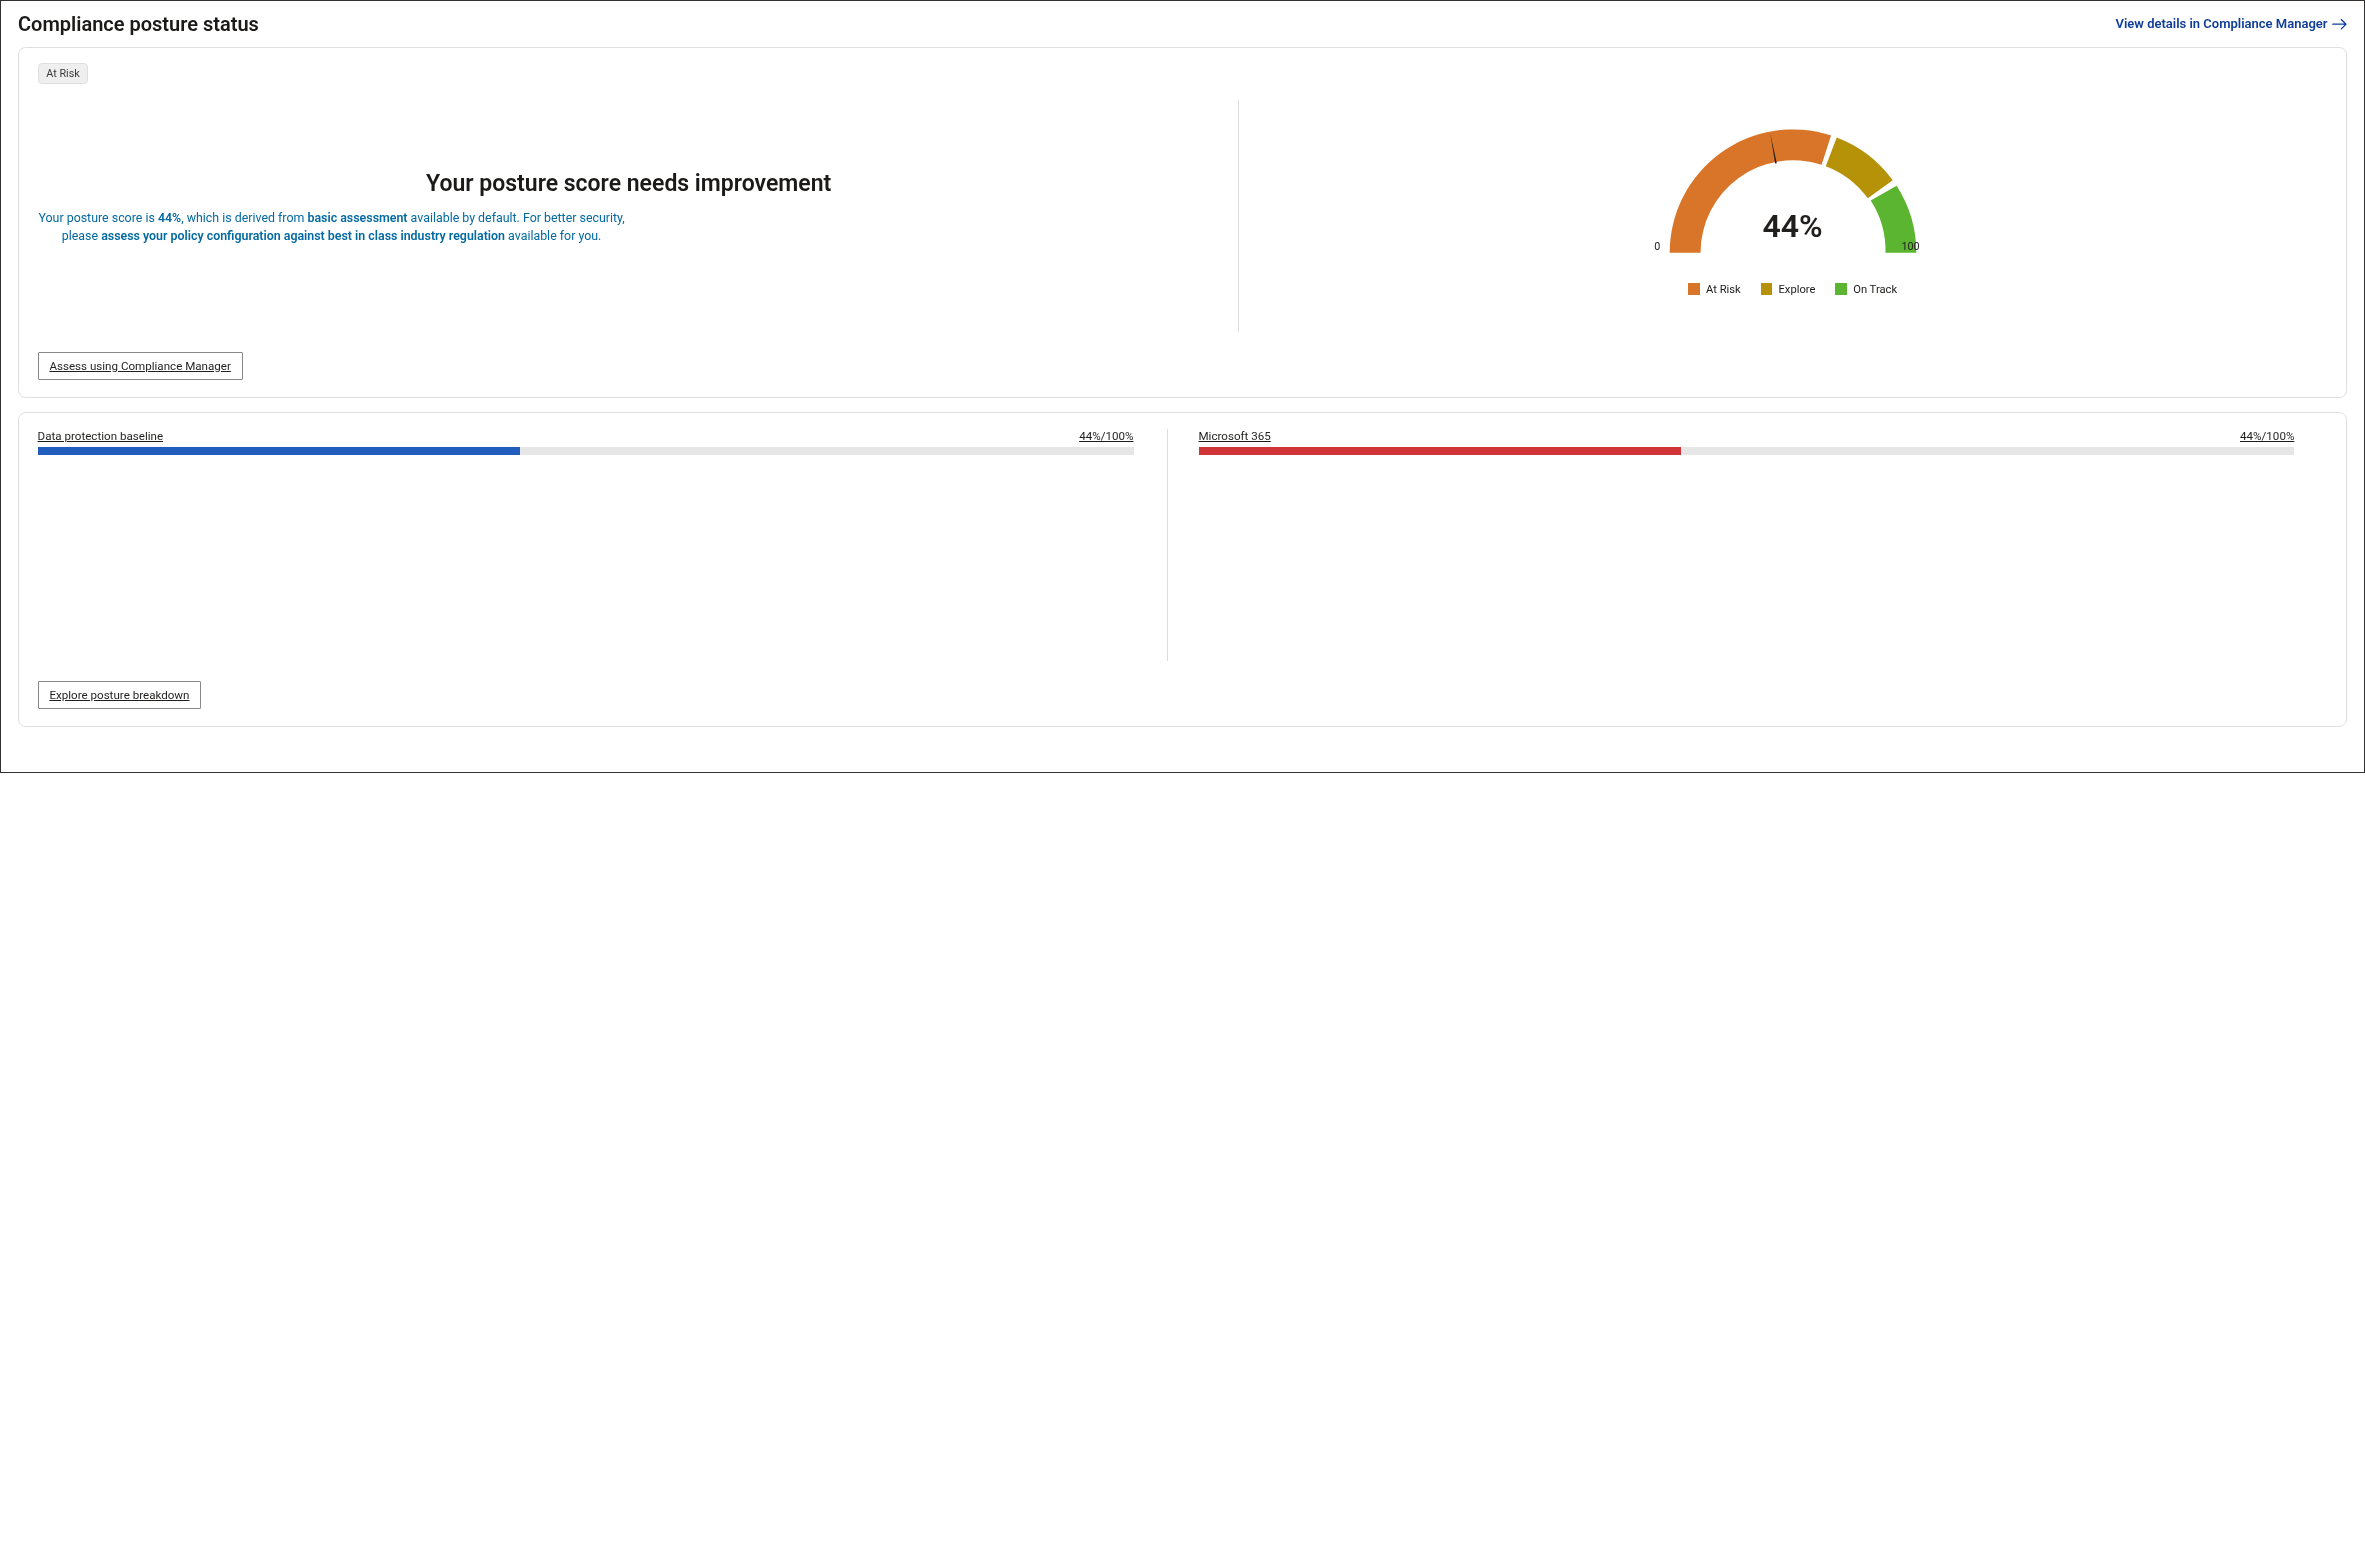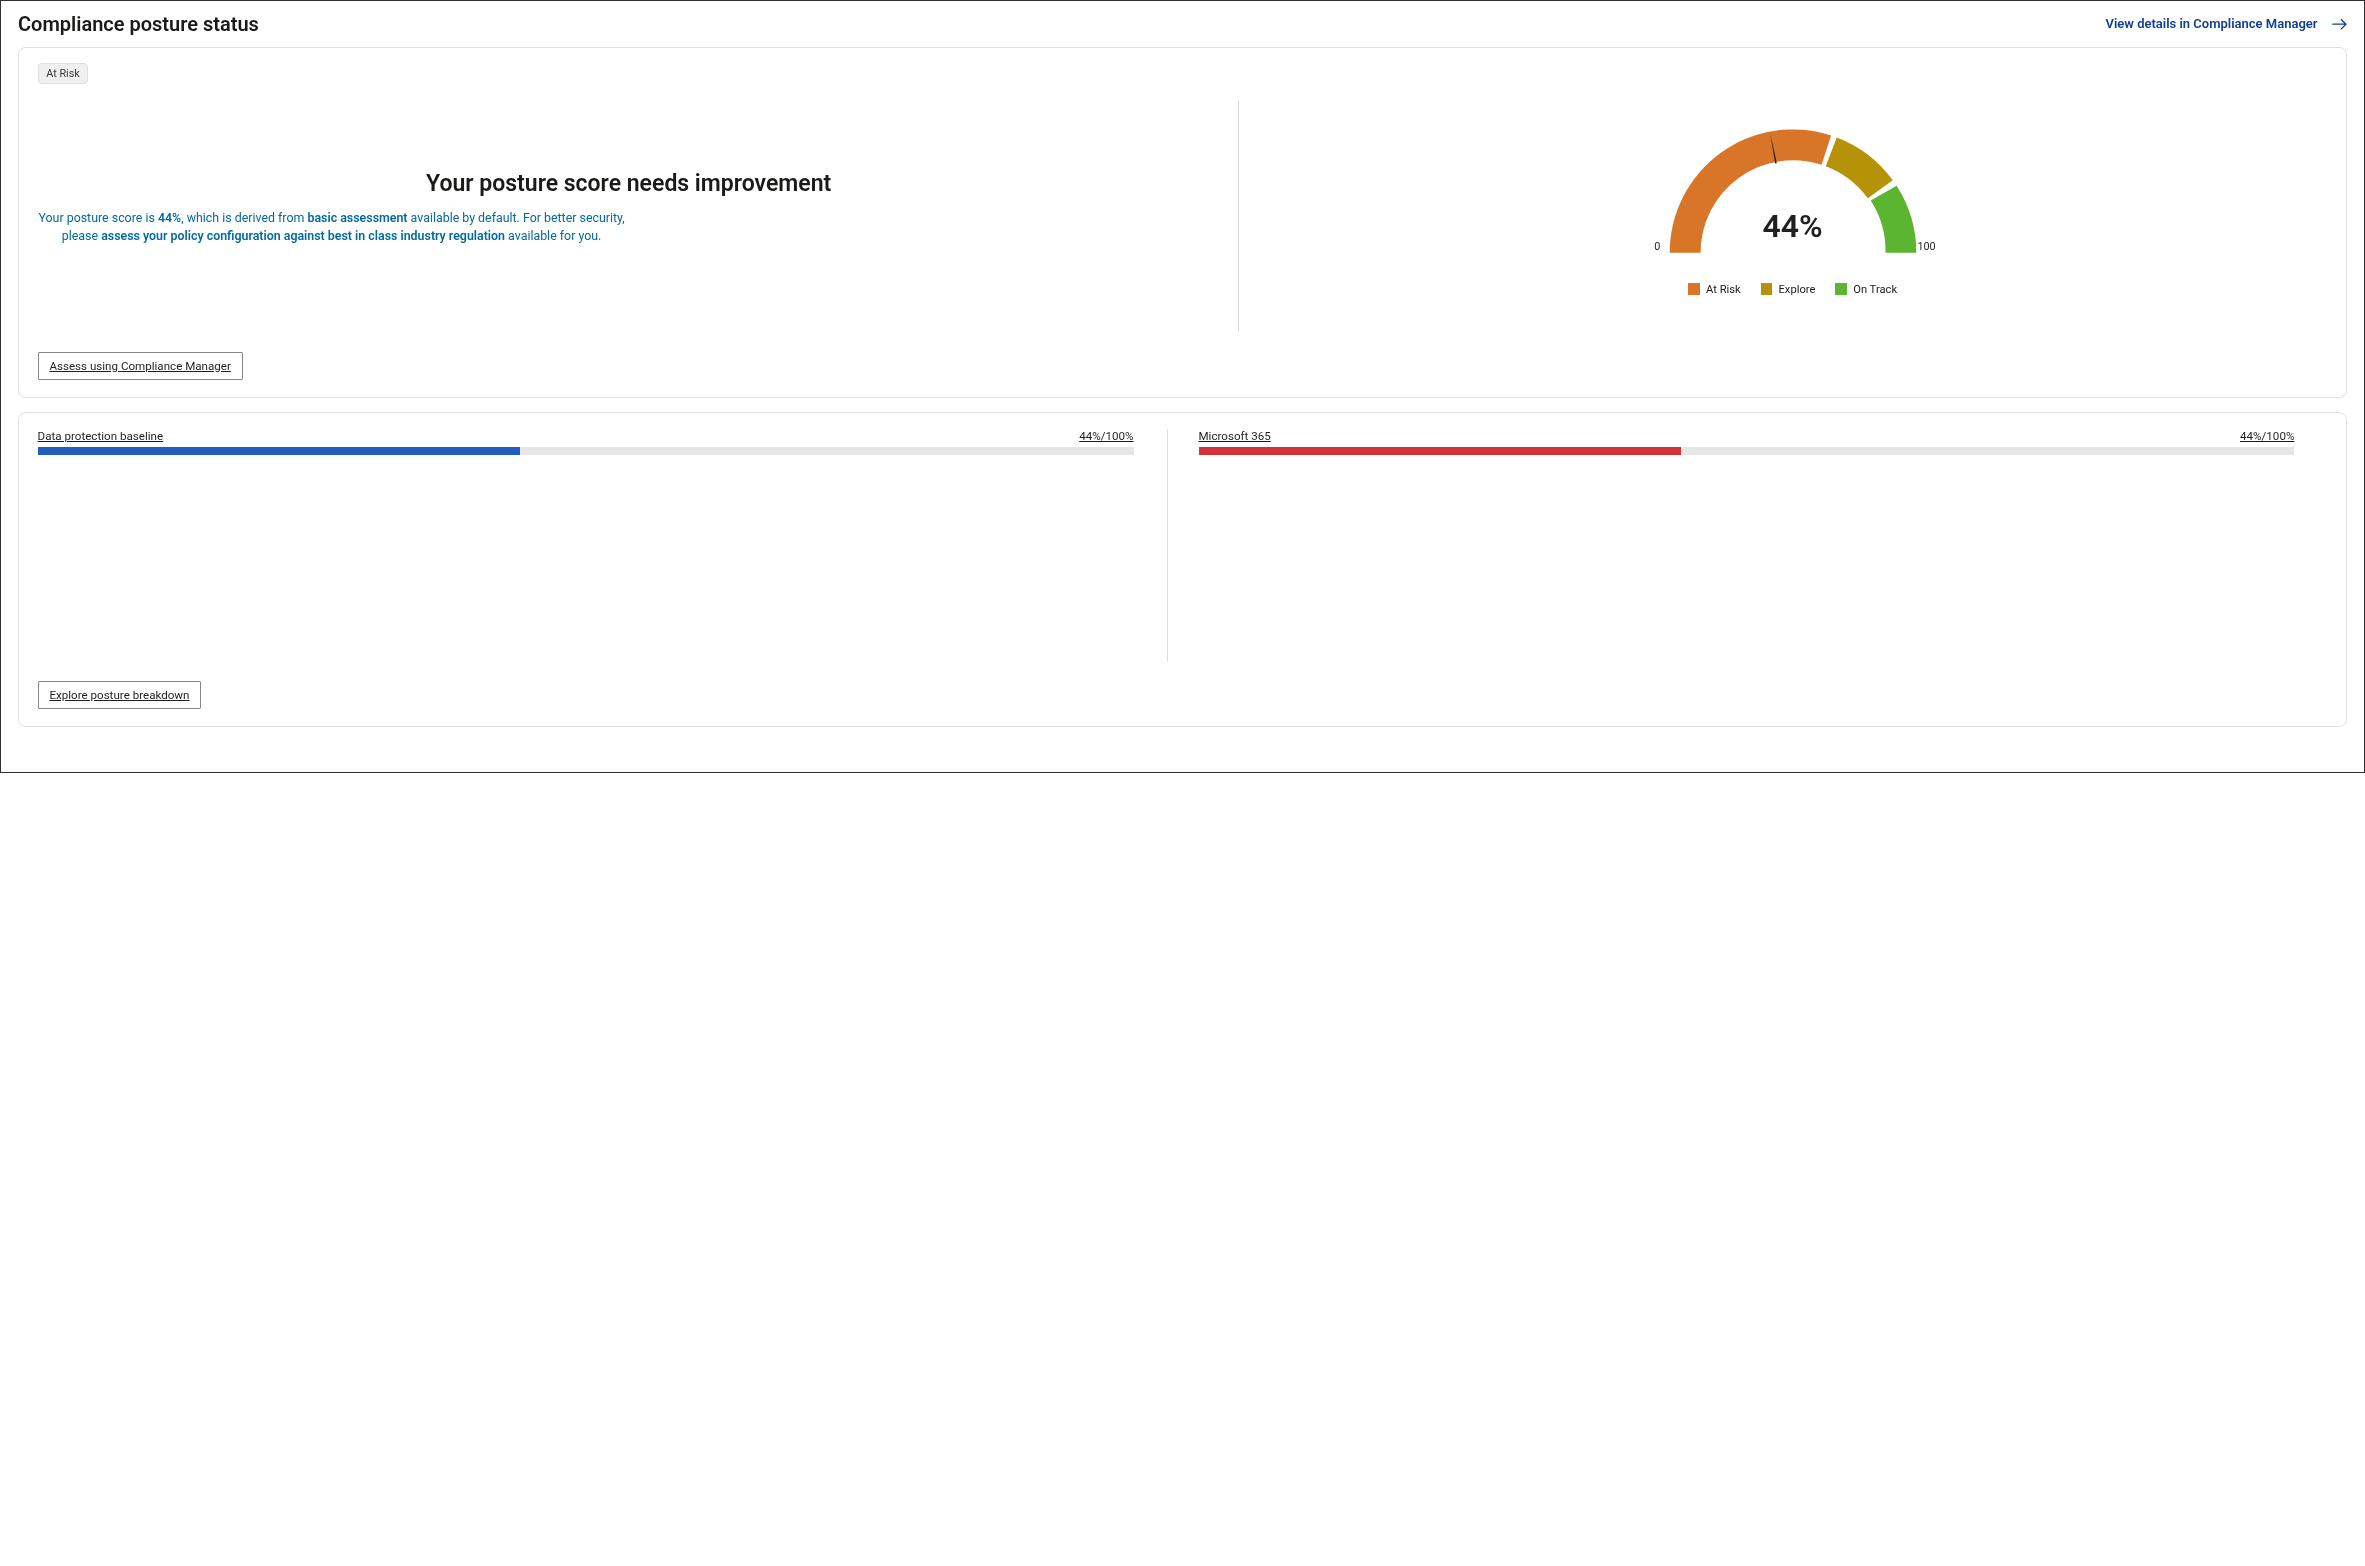--- a/index.html
+++ b/index.html
@@ -32,7 +32,7 @@
     text-decoration: none;
     display: inline-flex;
     align-items: center;
-    gap: 14px;
+    gap: 4px;
     cursor: pointer;
   }
   .view-details-link svg { display: block; }

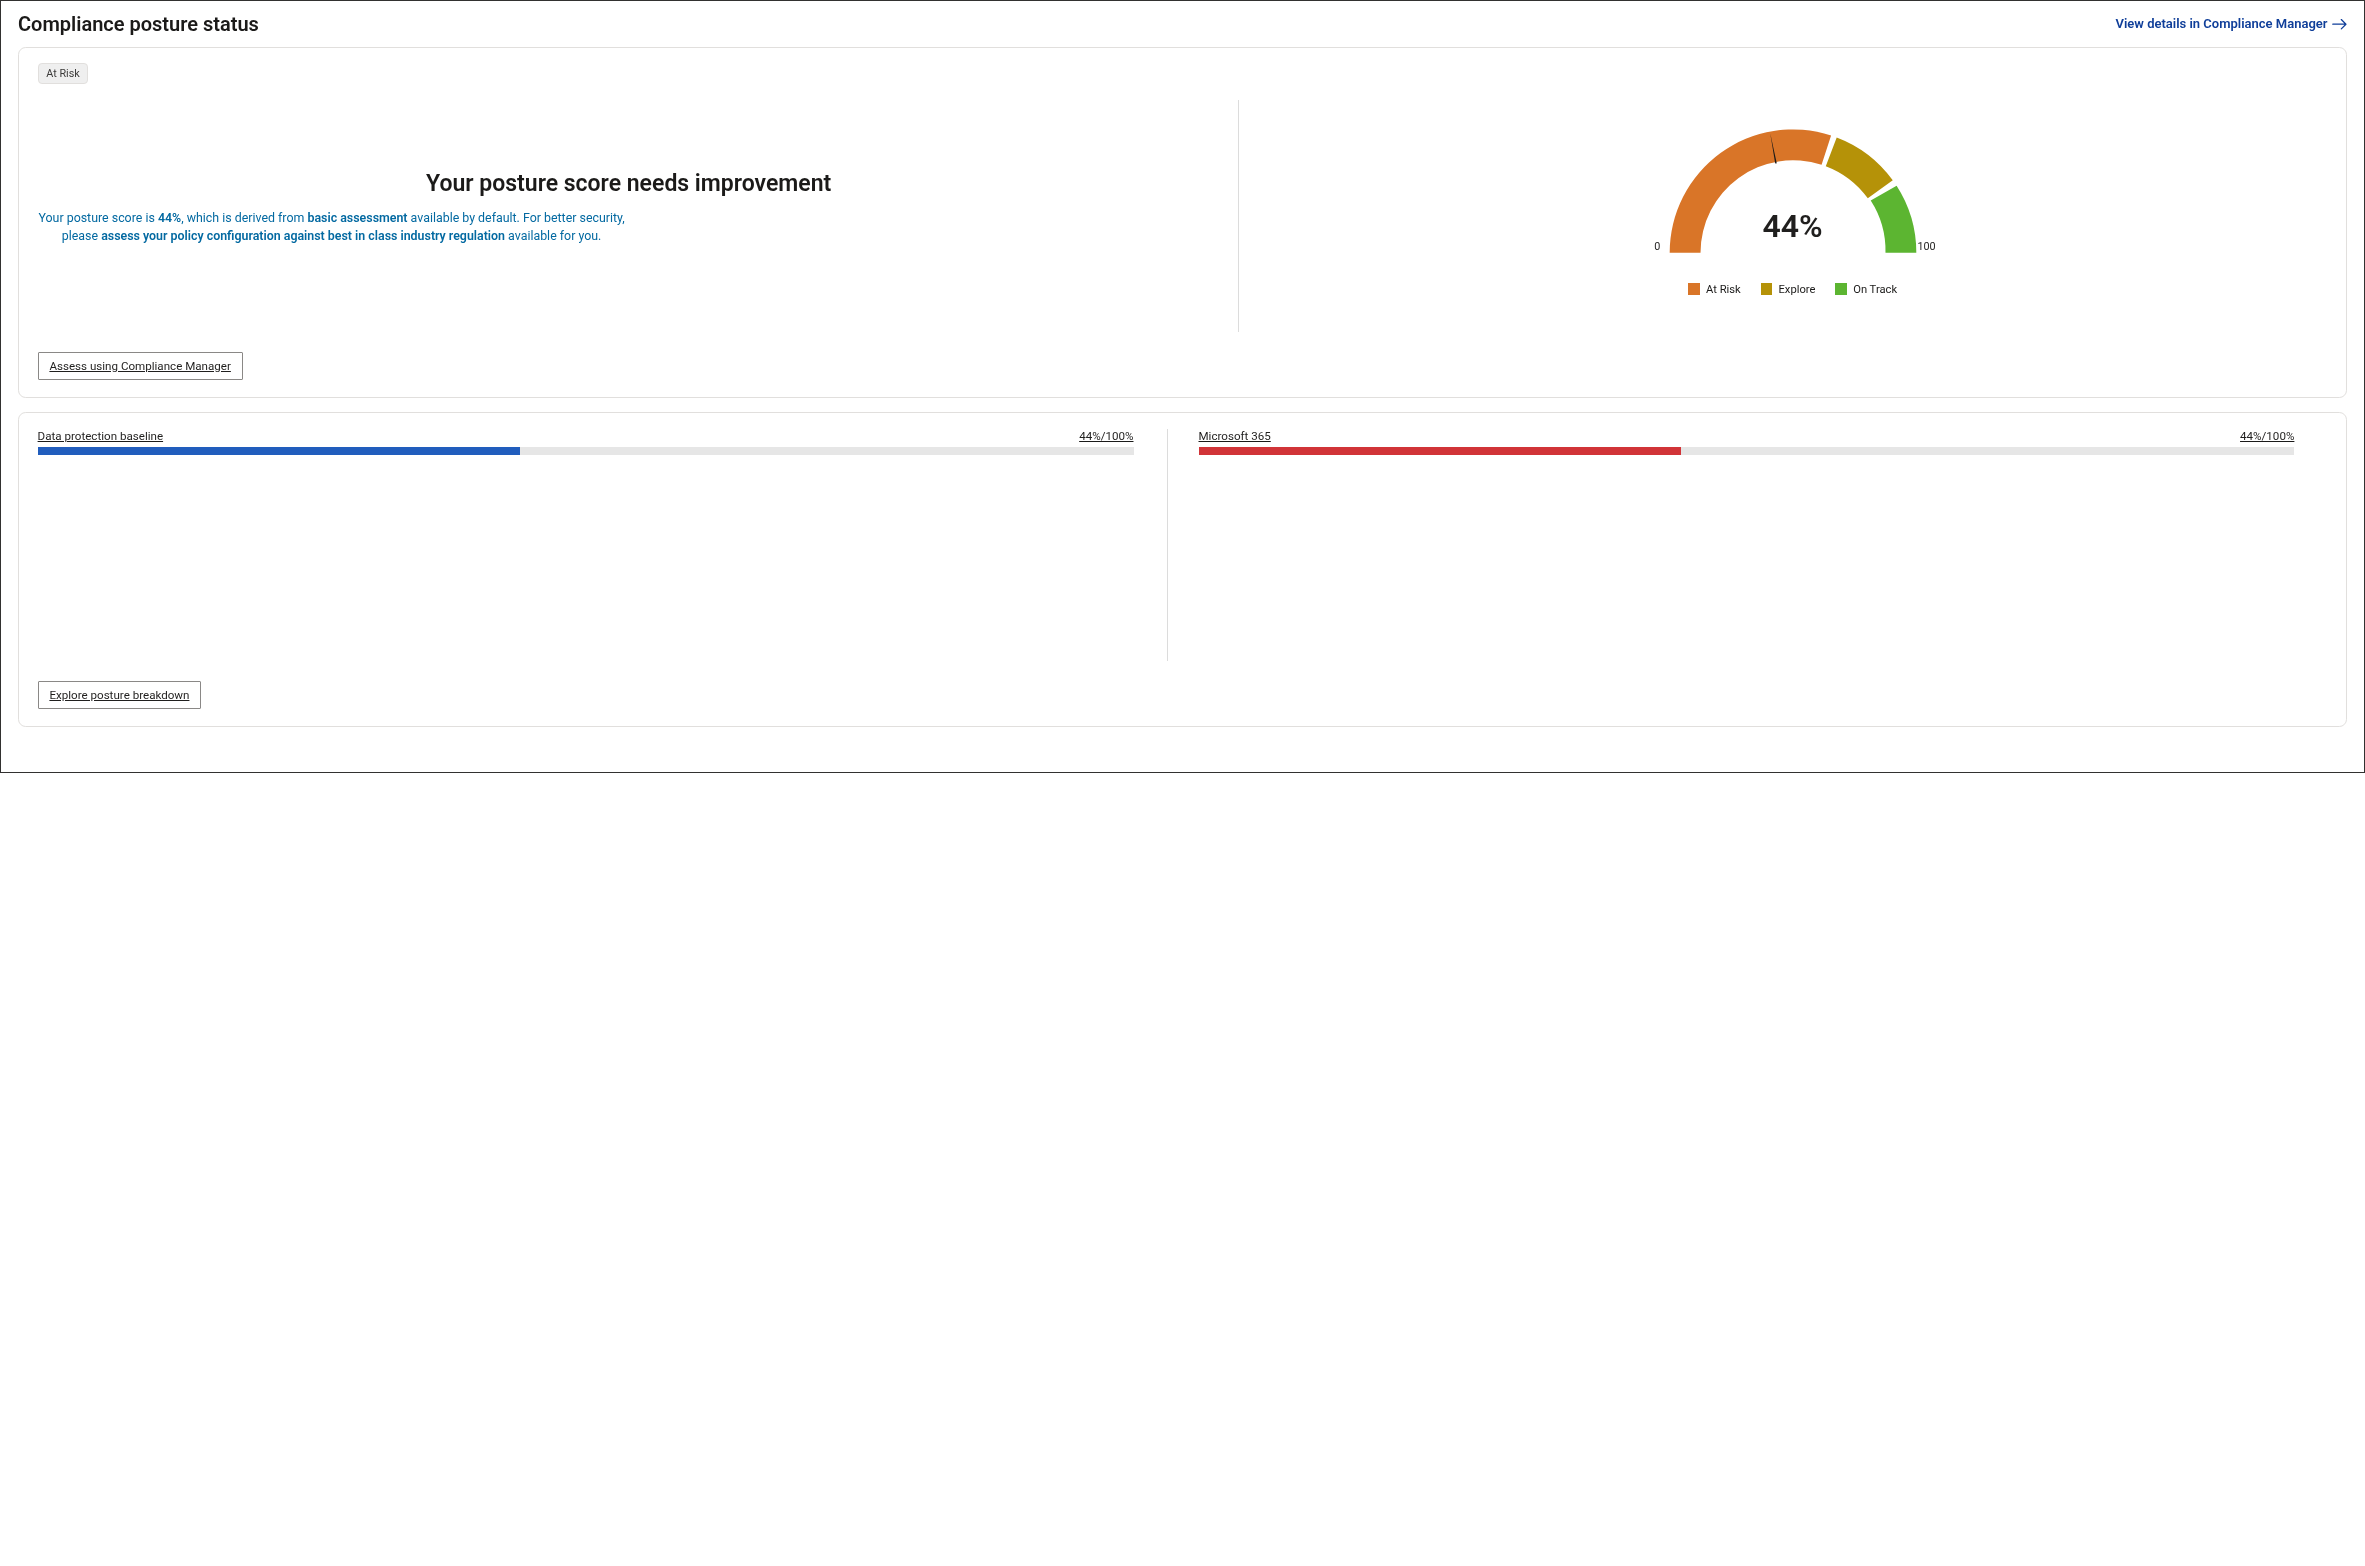--- a/index.html
+++ b/index.html
@@ -120,7 +120,7 @@
     color: #201f1e;
   }
   .gauge-min { left: 4.6px; }
-  .gauge-max { right: 0px; }
+  .gauge-max { right: 16px; }
   .legend {
     margin-top: 10.8px;
     display: flex;

